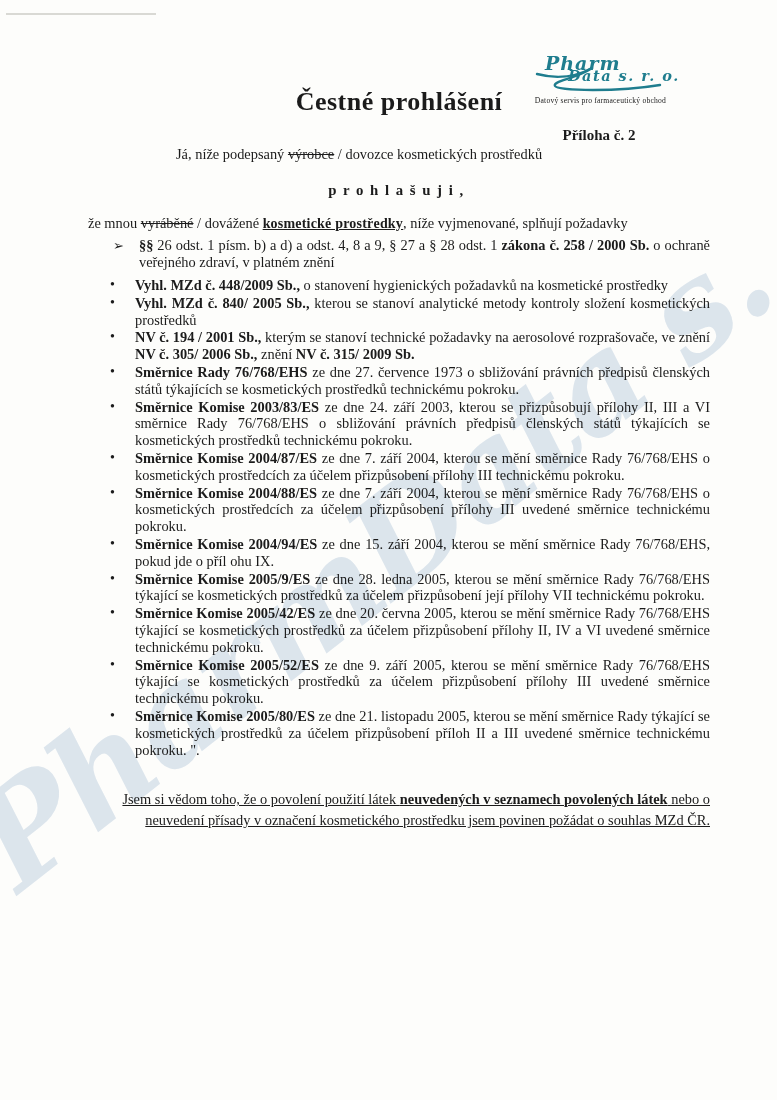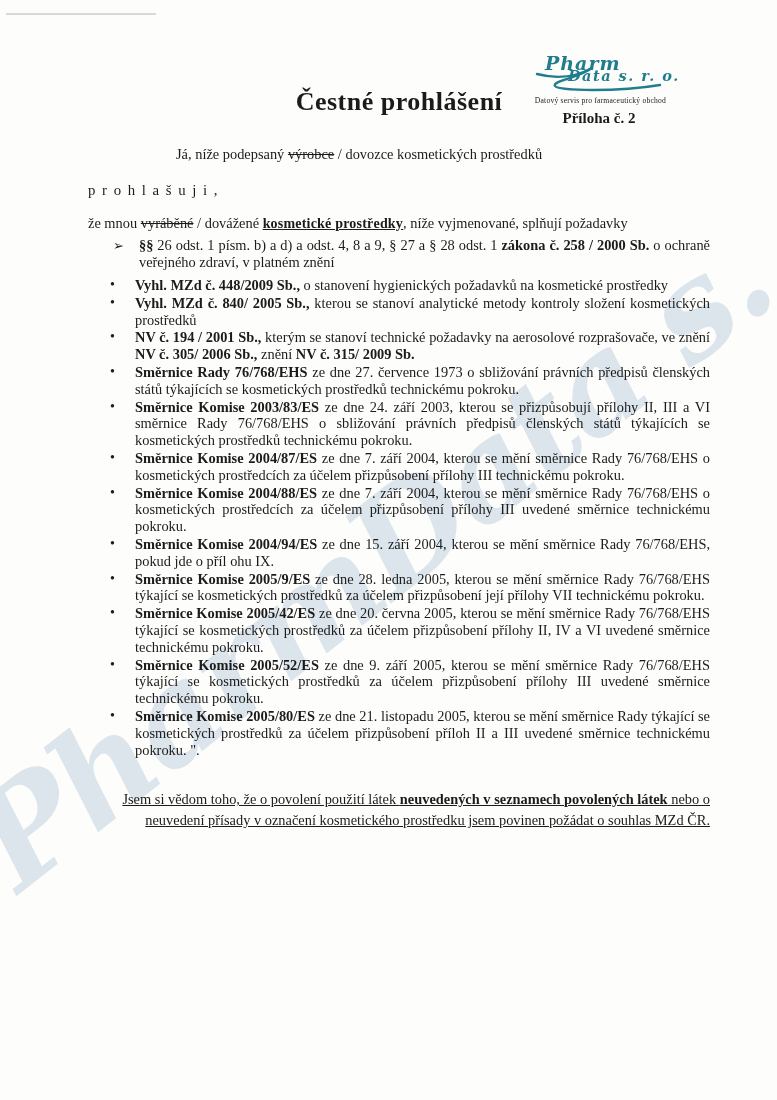--- a/index.html
+++ b/index.html
@@ -56,7 +56,7 @@
     font-family:"Liberation Serif",serif;white-space:nowrap;
   }
   .attachment{
-    margin-top:5px;width:134px;text-align:center;
+    margin-top:22px;width:134px;text-align:center;
     font-size:15px;font-weight:700;
   }
   

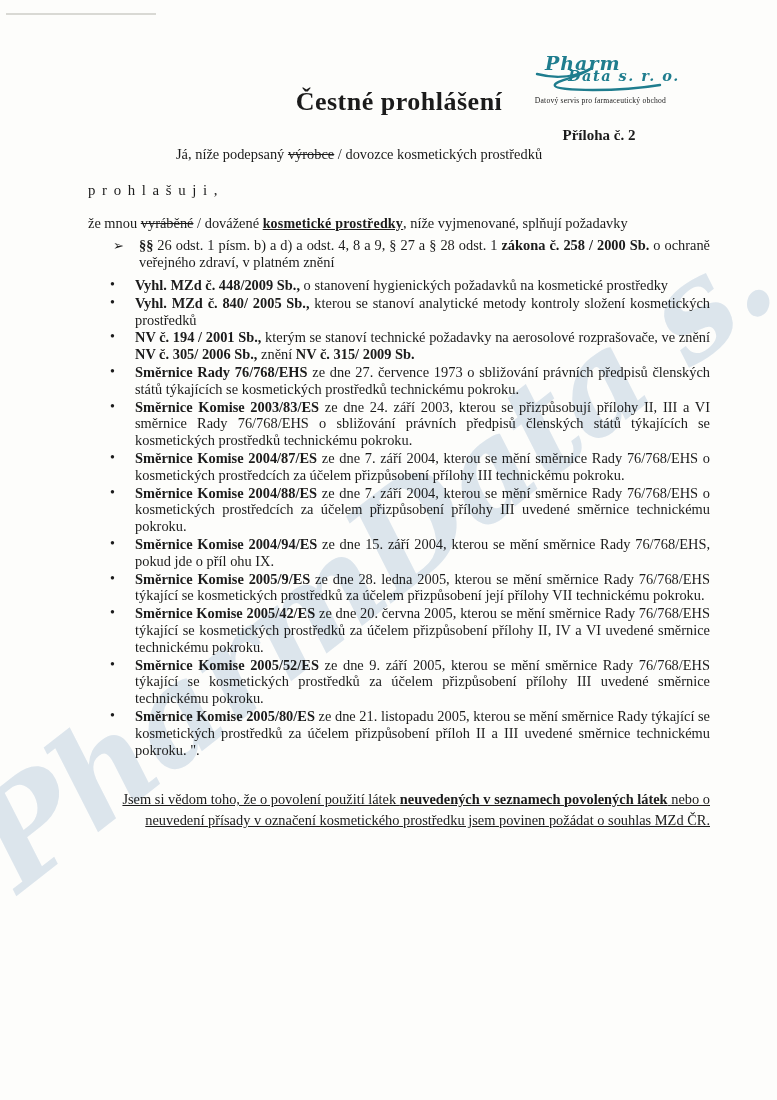--- a/index.html
+++ b/index.html
@@ -72,8 +72,8 @@
   }
   .declarant{margin:28px 0 4px 88px;}
   .declare-word{
-    margin:19px 0 0 0;text-align:left;
-    font-weight:400;letter-spacing:.45em;font-size:14.8px;
+    margin:19px 0 0 0;text-align:center;
+    font-weight:700;letter-spacing:.45em;font-size:14.8px;
   }
   .statement{margin:16px 0 0 0;white-space:nowrap;}
   .law-row{display:flex;margin:5px 0 0 25px;}

